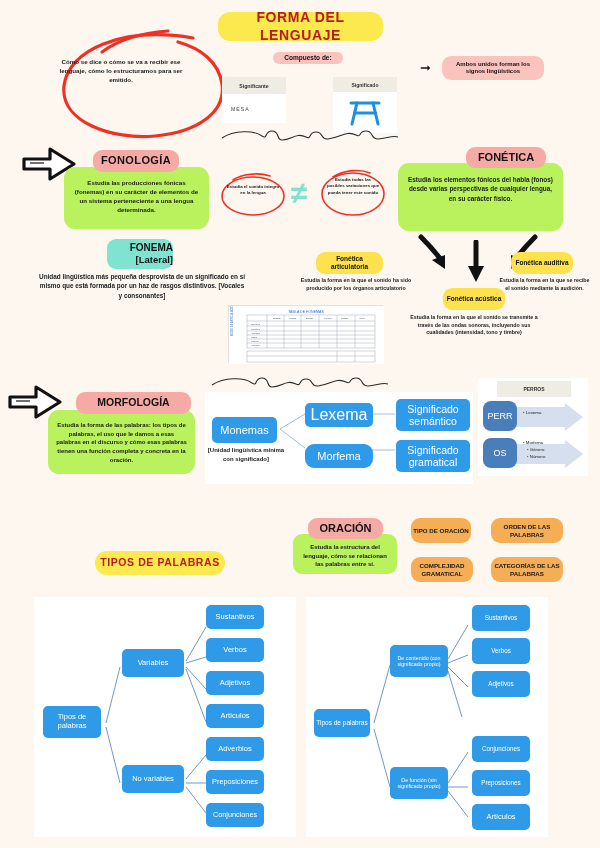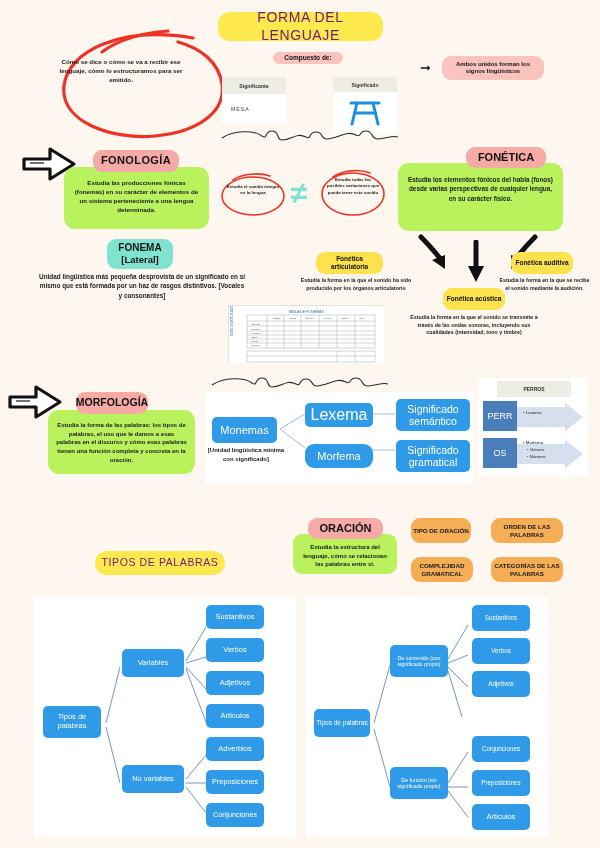--- a/index.html
+++ b/index.html
@@ -19,8 +19,8 @@
     line-height:1.25;
   }
   .title-yellow {
-    background:#fbe94e; color:#701a75;
-    font-weight:400; letter-spacing:.6px;
+    background:#fbe94e; color:#b91c1c;
+    font-weight:700; letter-spacing:.6px;
     border-radius:12px;
   }
   .pink   { background:#f6aaa5; color:#111; }

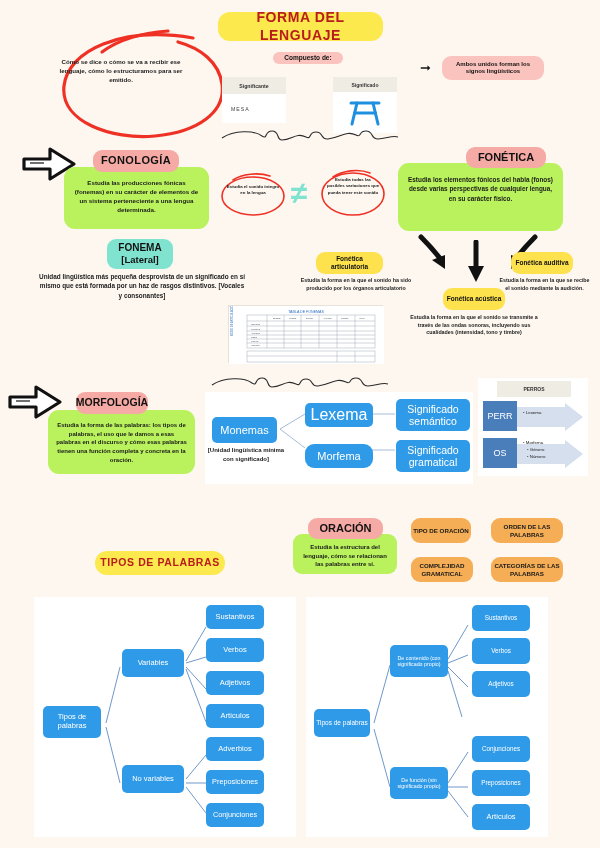--- a/index.html
+++ b/index.html
@@ -26,7 +26,7 @@
   .pink   { background:#f6aaa5; color:#111; }
   .pinklt { background:#fbc3bd; color:#111; }
   .green  { background:#b9f25c; color:#111; }
-  .mint   { background:#7fe3d0; color:#111; }
+  .mint   { background:#7fe3d0; color:#111;align-items:flex-end; }
   .yellow { background:#fde14d; color:#111; }
   .orange { background:#f5ae55; color:#1a1a1a; }
 

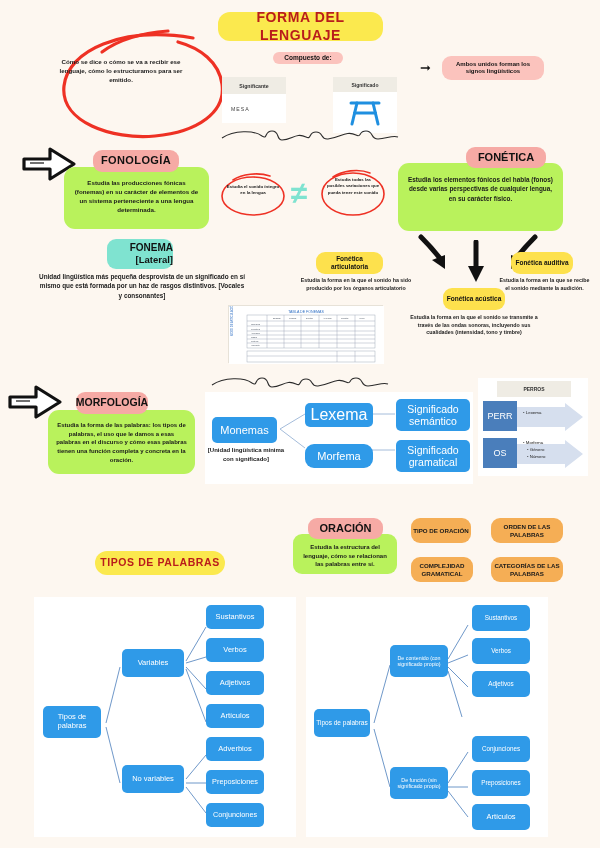--- a/index.html
+++ b/index.html
@@ -252,7 +252,7 @@
     <span>Estudia la forma de las palabras: los tipos de palabras, el uso que le damos a esas palabras en el discurso y cómo esas palabras tienen una función completa y concreta en la oración.</span>
   </div>
 </div>
-<div class="abs pill pink" style="left:76px; top:392px; width:72px; height:22px; font-size:10.5px; font-weight:700;text-align:center;">
+<div class="abs pill pink" style="left:76px; top:392px; width:115px; height:22px; font-size:10.5px; font-weight:700;text-align:center;">
   <span>MORFOLOGÍA</span>
 </div>
 

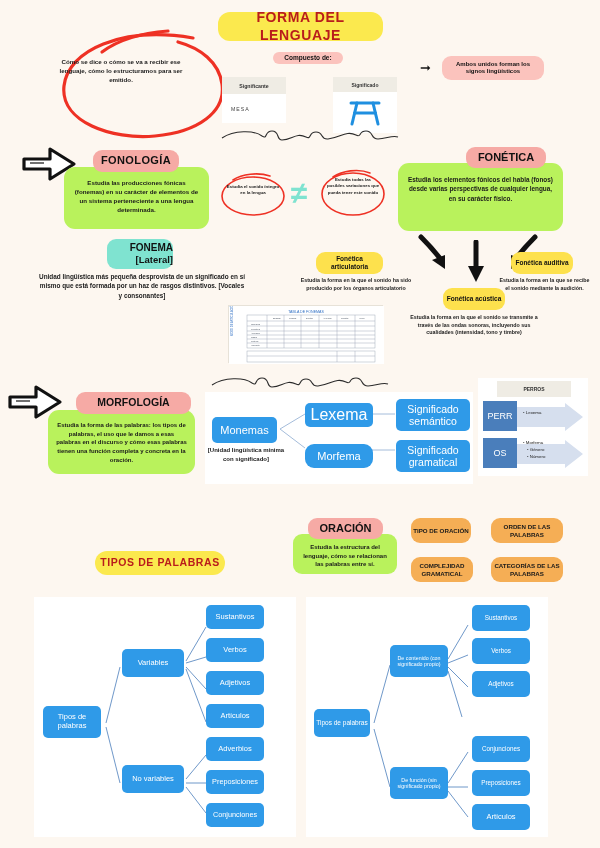--- a/index.html
+++ b/index.html
@@ -39,7 +39,7 @@
     display:flex; align-items:center; justify-content:center;
     text-align:center; line-height:1.15;
   }
-  .bbox.darkflat { background:#4a7ebb; border-radius:0; }
+  .bbox.darkflat { background:#4a7ebb; border-radius:8px; }
 
   svg.lines { position:absolute; left:0; top:0; overflow:visible; pointer-events:none;}
   .ln { stroke:#4a7ebb; stroke-width:.8px; fill:none; }

